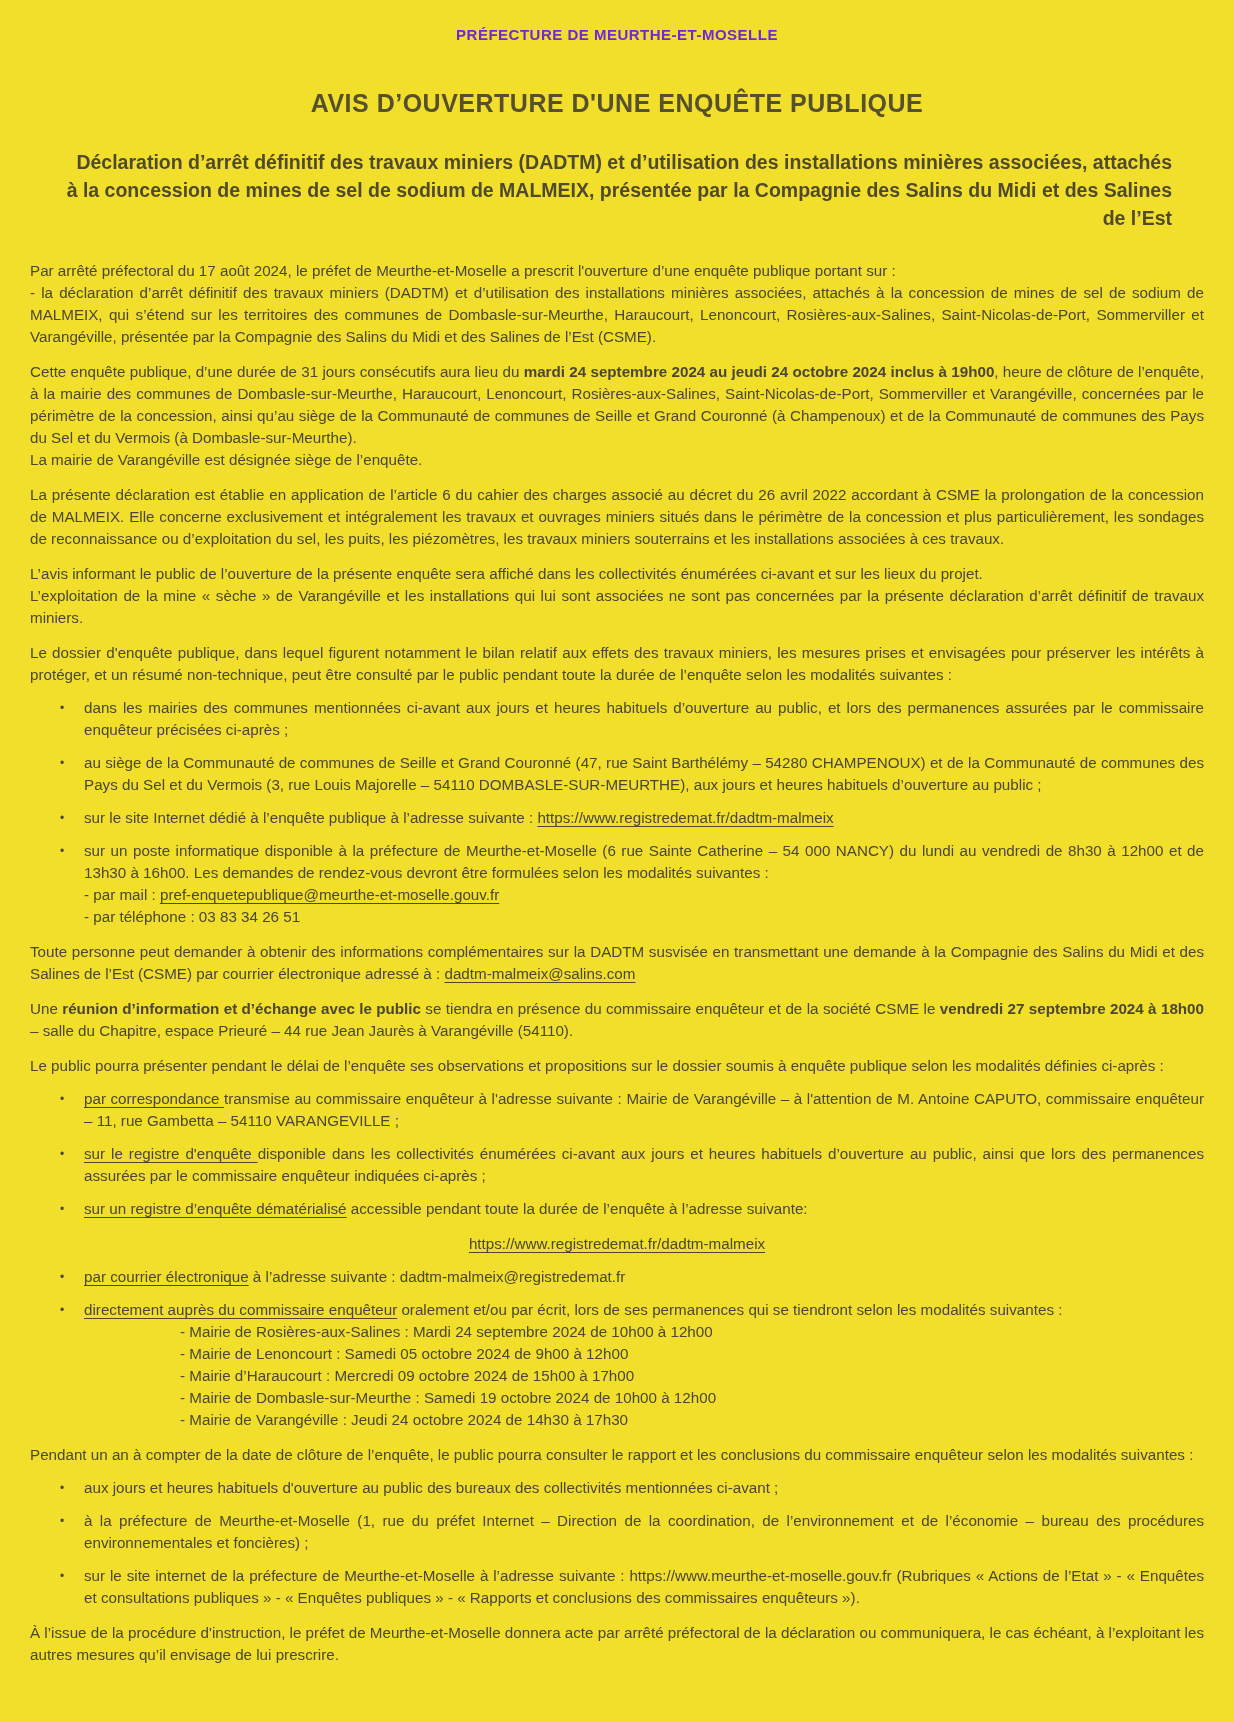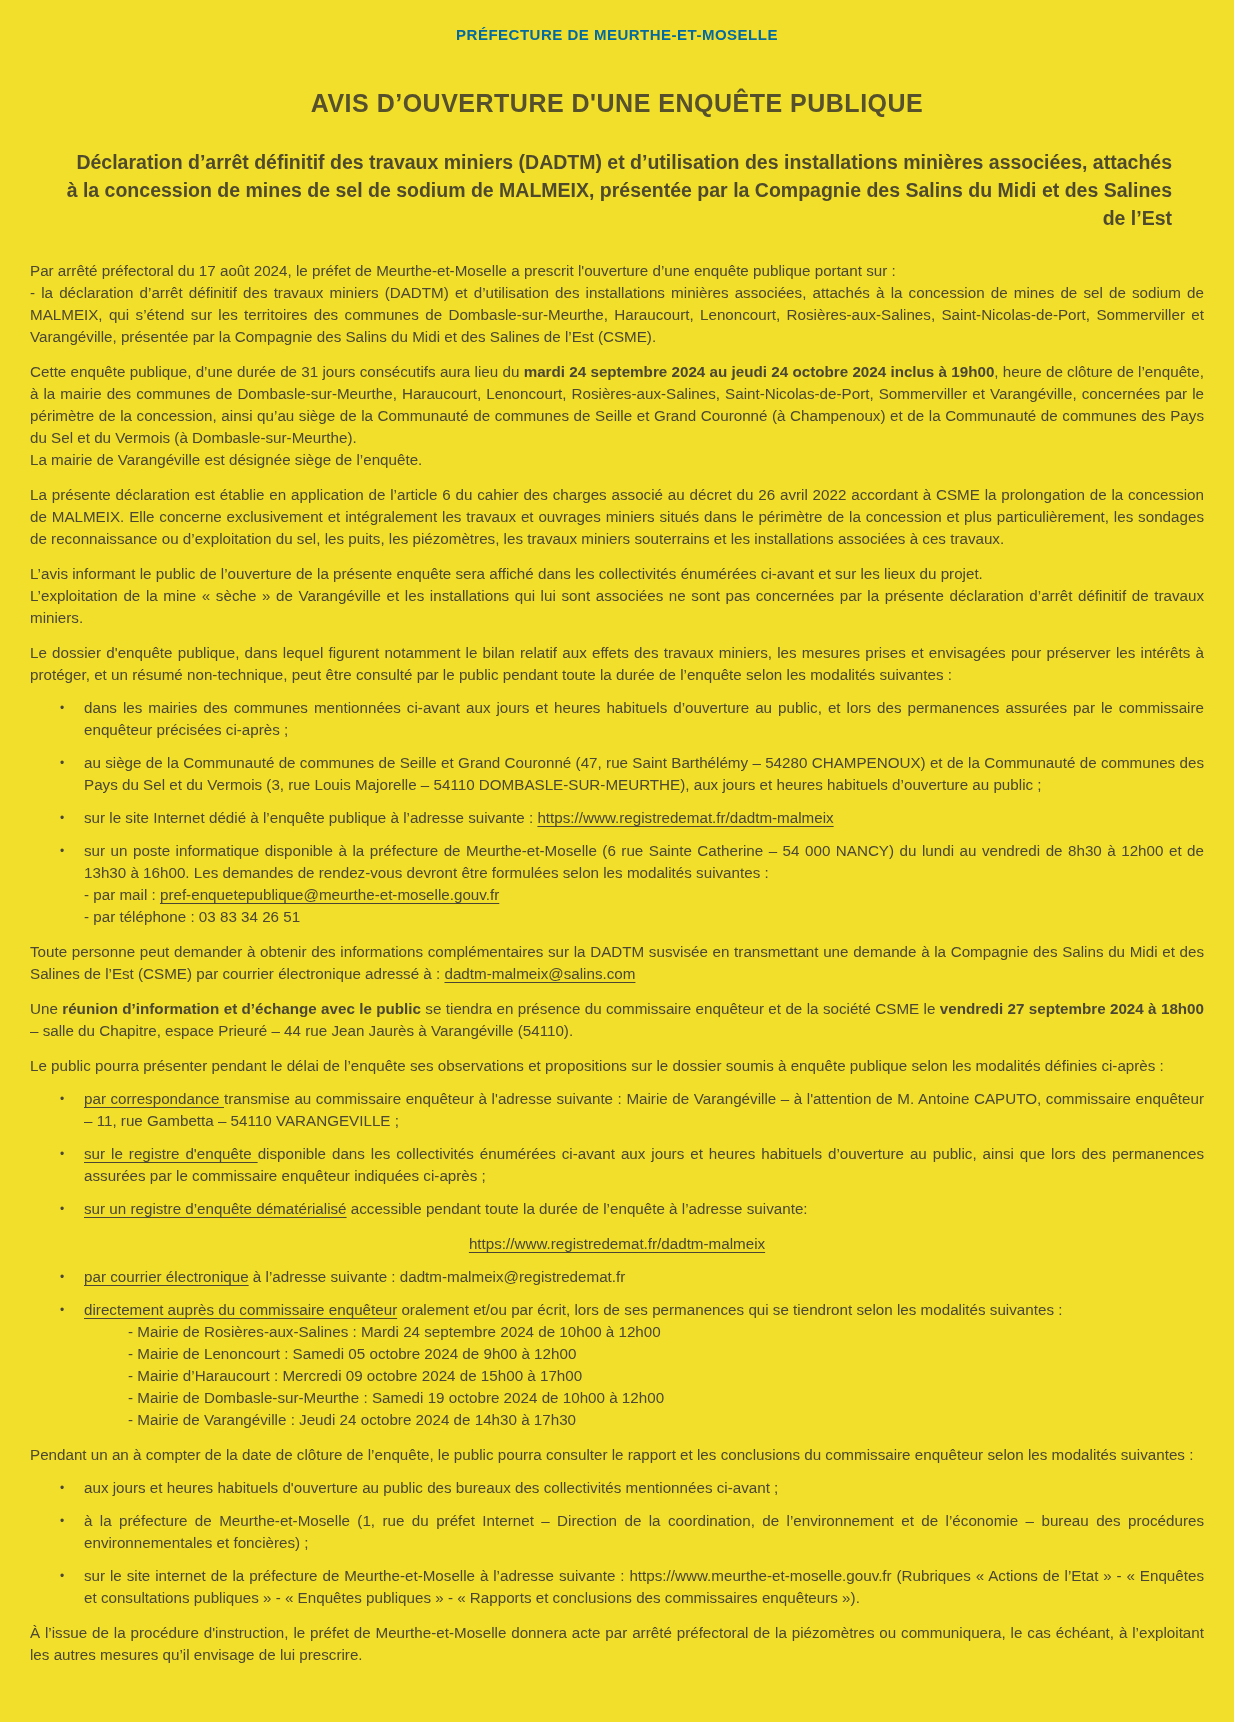--- a/index.html
+++ b/index.html
@@ -12,7 +12,7 @@
   .sheet{padding:26px 30px 0 30px;}
   .prefecture{
     text-align:center;font-weight:bold;font-size:15px;letter-spacing:.5px;
-    color:#0369a1;
+    color:#6d28d9;
   }
   .main-title{
     text-align:center;font-weight:bold;font-size:25px;letter-spacing:.5px;

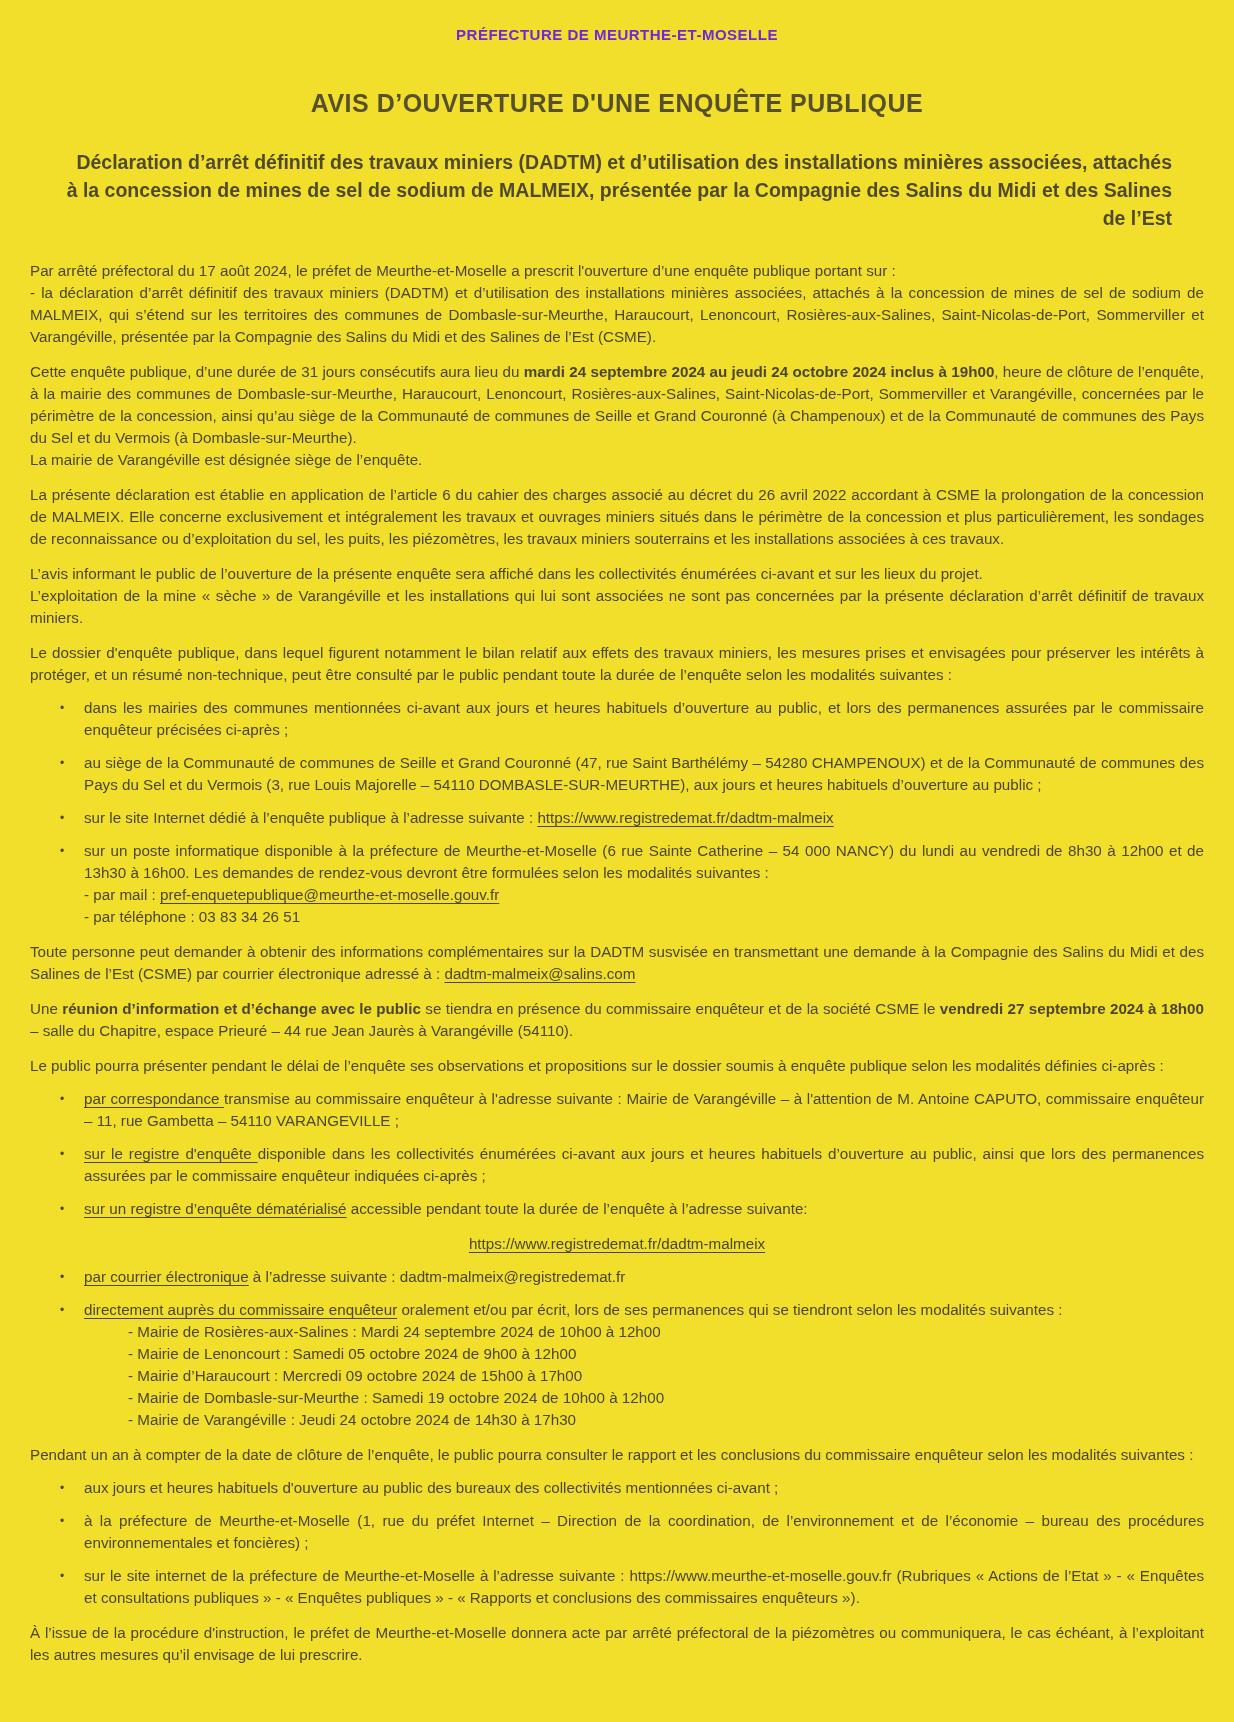--- a/index.html
+++ b/index.html
@@ -32,7 +32,7 @@
   .bullet-marker{flex:0 0 24px;margin-left:30px;text-align:left;font-size:12px;}
   .bullet-text{flex:1;}
   .sub-line{}
-  .sub-line.indent{margin-left:44px;}
+  .sub-line.indent{margin-left:96px;}
   .bold{font-weight:bold;}
   .und{text-decoration:underline;text-underline-offset:3px;}
 </style>

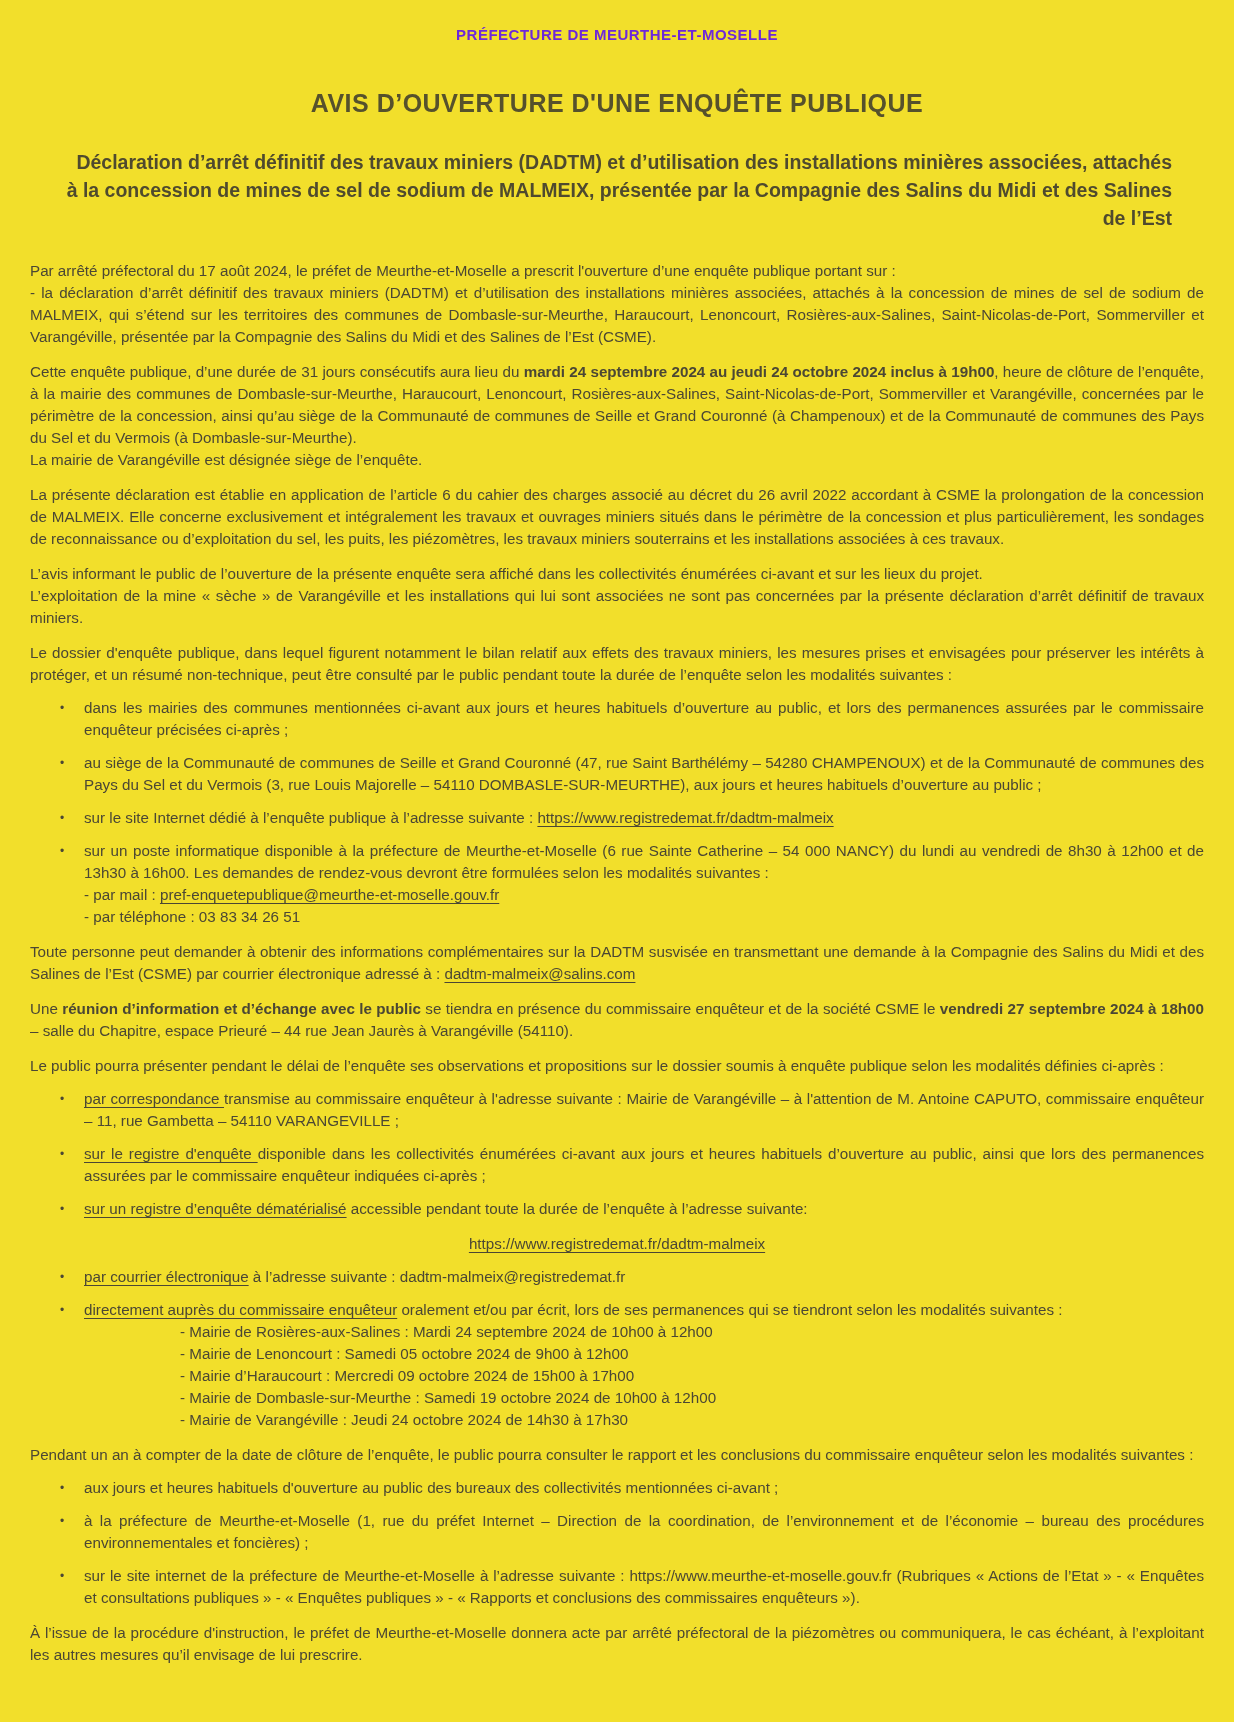--- a/index.html
+++ b/index.html
@@ -105,7 +105,7 @@
         <span class="bullet-marker">•</span>
         <div class="bullet-text"><span>sur le site internet de la préfecture de Meurthe-et-Moselle à l’adresse suivante : https://www.meurthe-et-moselle.gouv.fr (Rubriques « Actions de l’Etat » - « Enquêtes et consultations publiques » - « Enquêtes publiques » - « Rapports et conclusions des commissaires enquêteurs »).</span></div>
       </div>
-      <p class="para"><span>À l’issue de la procédure d'instruction, le préfet de Meurthe-et-Moselle donnera acte par arrêté préfectoral de la piézomètres ou communiquera, le cas échéant, à l’exploitant les autres mesures qu’il envisage de lui prescrire.</span></p>
+      <p class="para"><span>À l’issue de la procédure d'instruction, le préfet de Meurthe-et-Moselle donnera acte par arrêté préfectoral de la déclaration ou communiquera, le cas échéant, à l’exploitant les autres mesures qu’il envisage de lui prescrire.</span></p>
     </div>
 </div>
 

